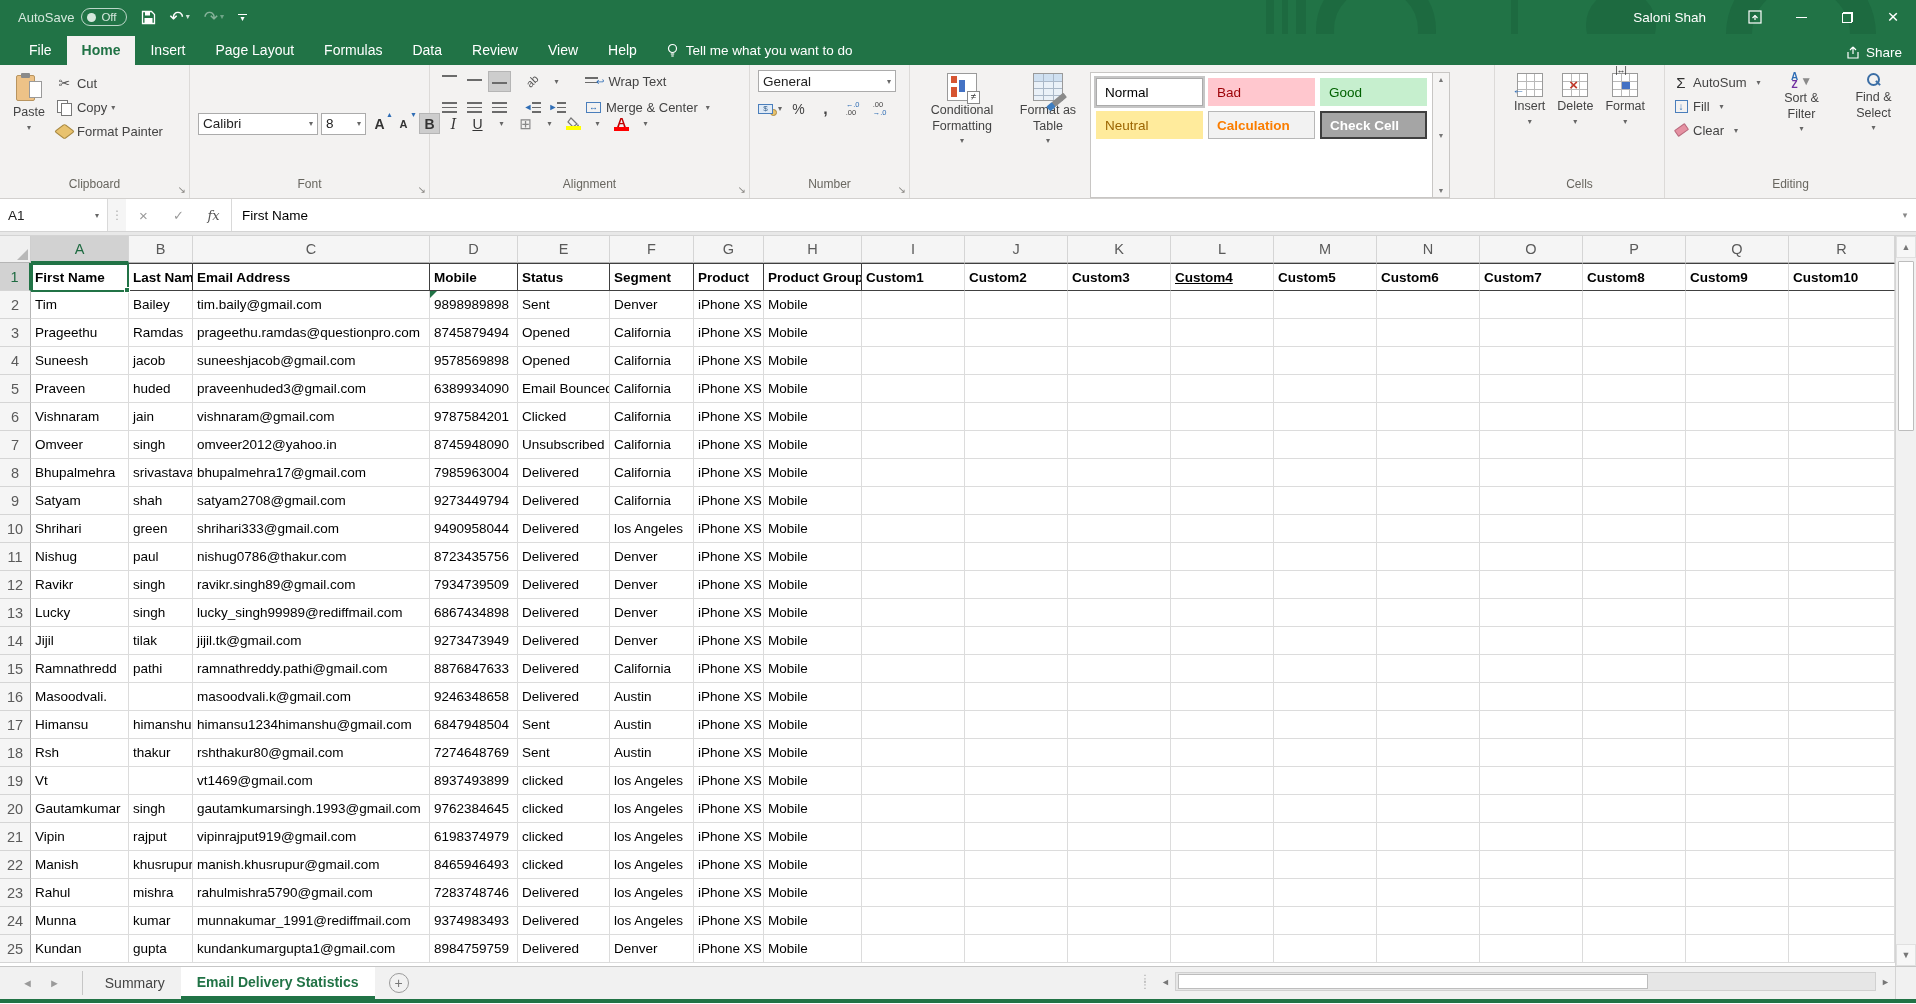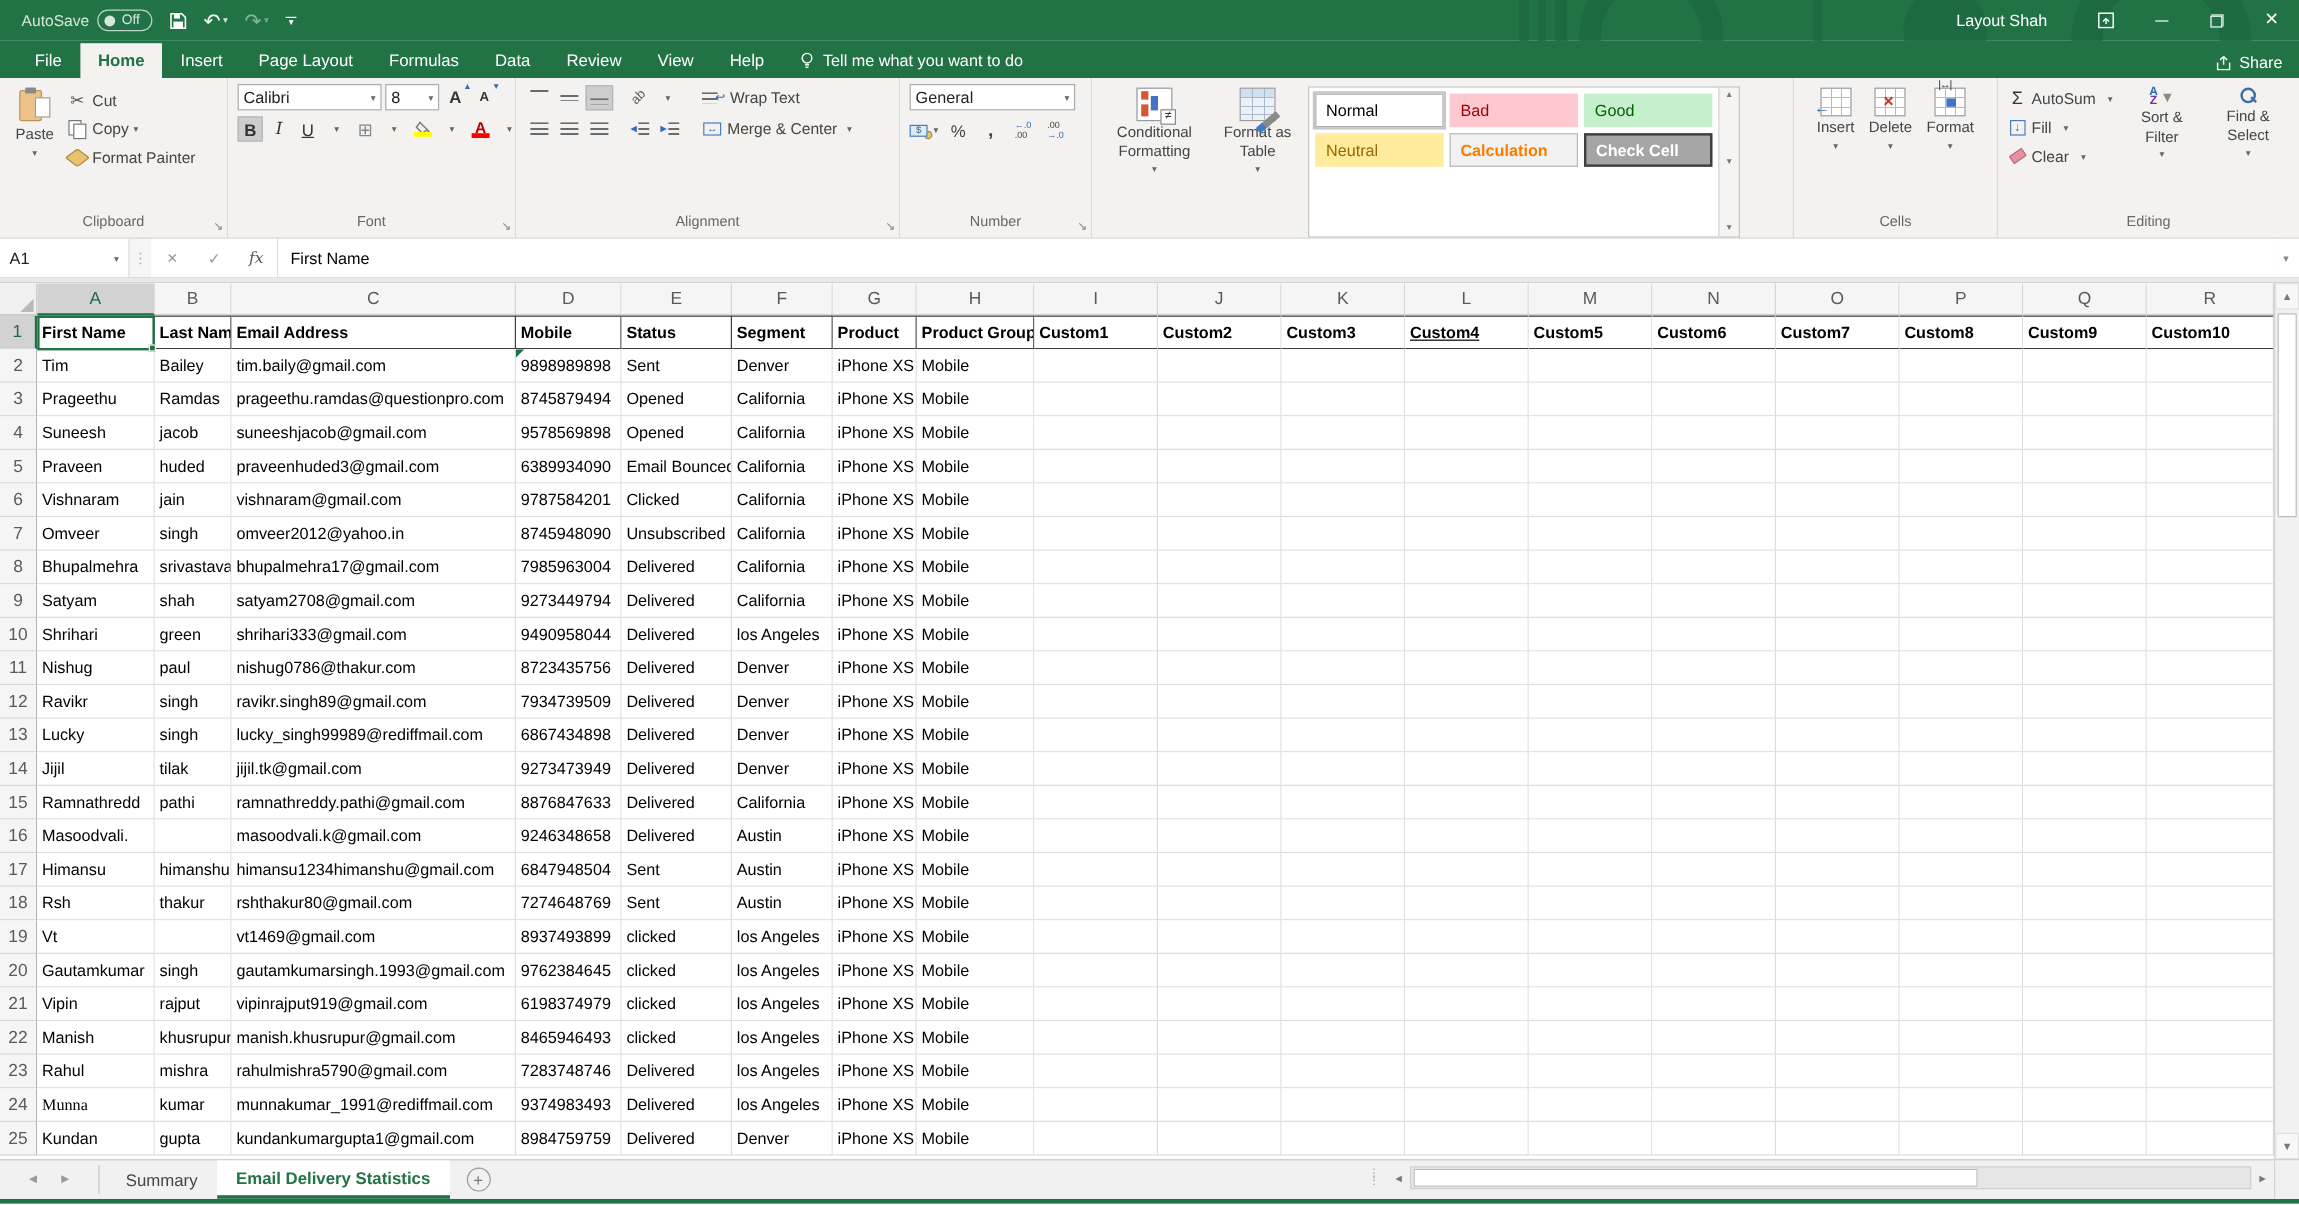--- a/index.html
+++ b/index.html
@@ -216,7 +216,7 @@
         </span>
     </div>
     <div class="tb-right">
-      <span class="tb-user">Layout Shah</span>
+      <span class="tb-user">Saloni Shah</span>
       <span class="winbtn">
         <svg width="14" height="14" viewBox="0 0 14 14">
             <rect x="1" y="1" width="12" height="12" fill="none" stroke="#fff" stroke-width="1.2"></rect>

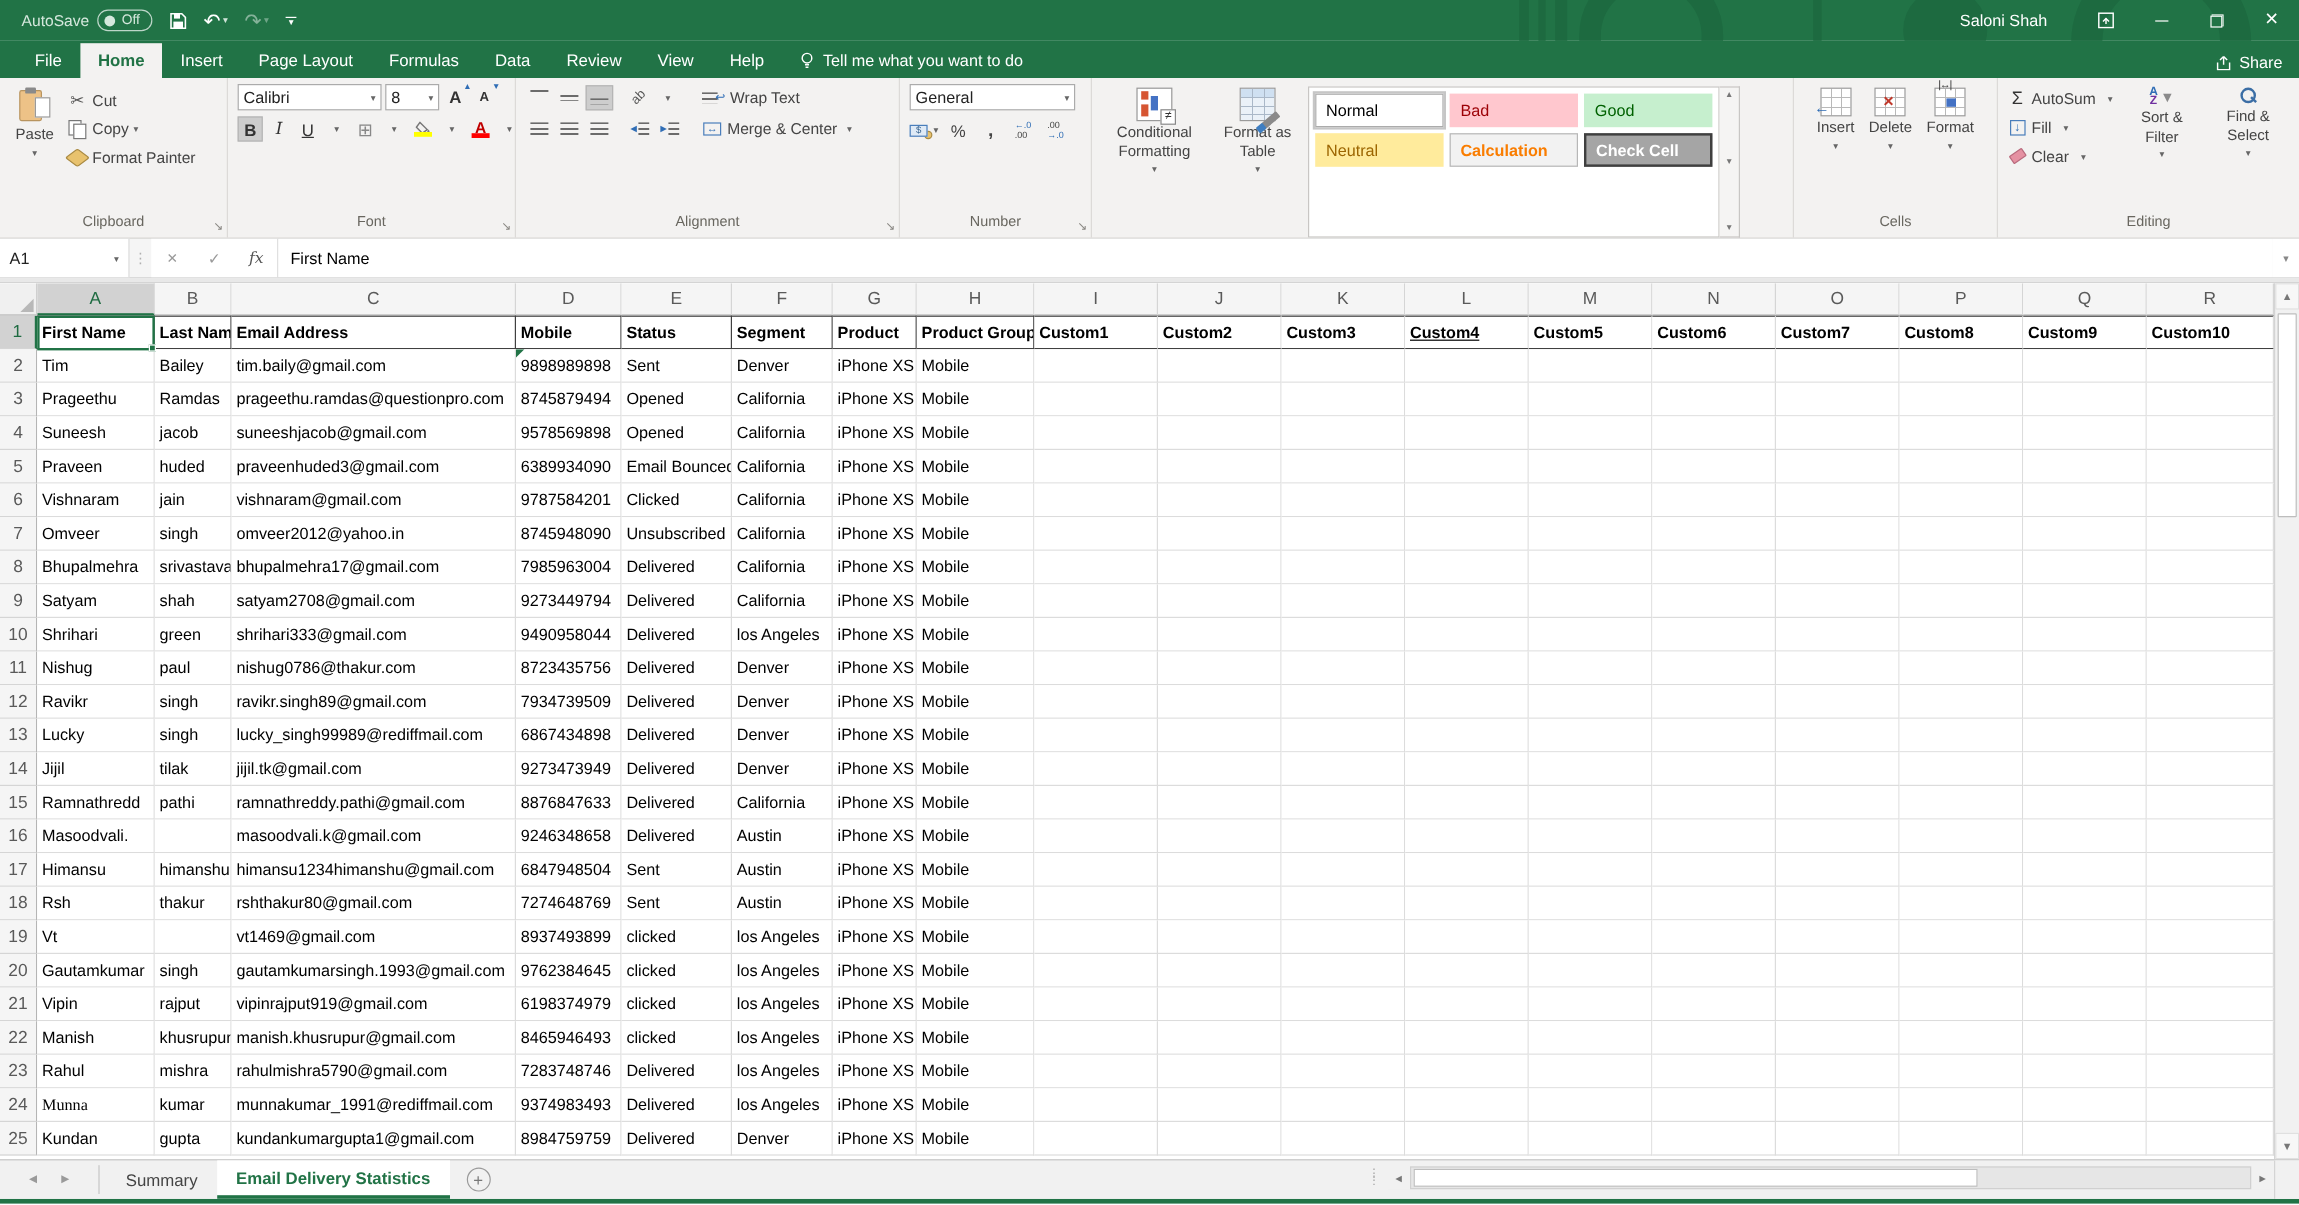--- a/index.html
+++ b/index.html
@@ -299,7 +299,7 @@
     </div>
 
     <div class="grp" style="width:240px">
-      <div class="grp-body" style="flex-direction:column; gap:5px">
+      <div class="grp-body" style="flex-direction:row; gap:5px">
         <div class="fontrow">
           <span class="selectbox" style="width:120px">
               <span>Calibri</span>

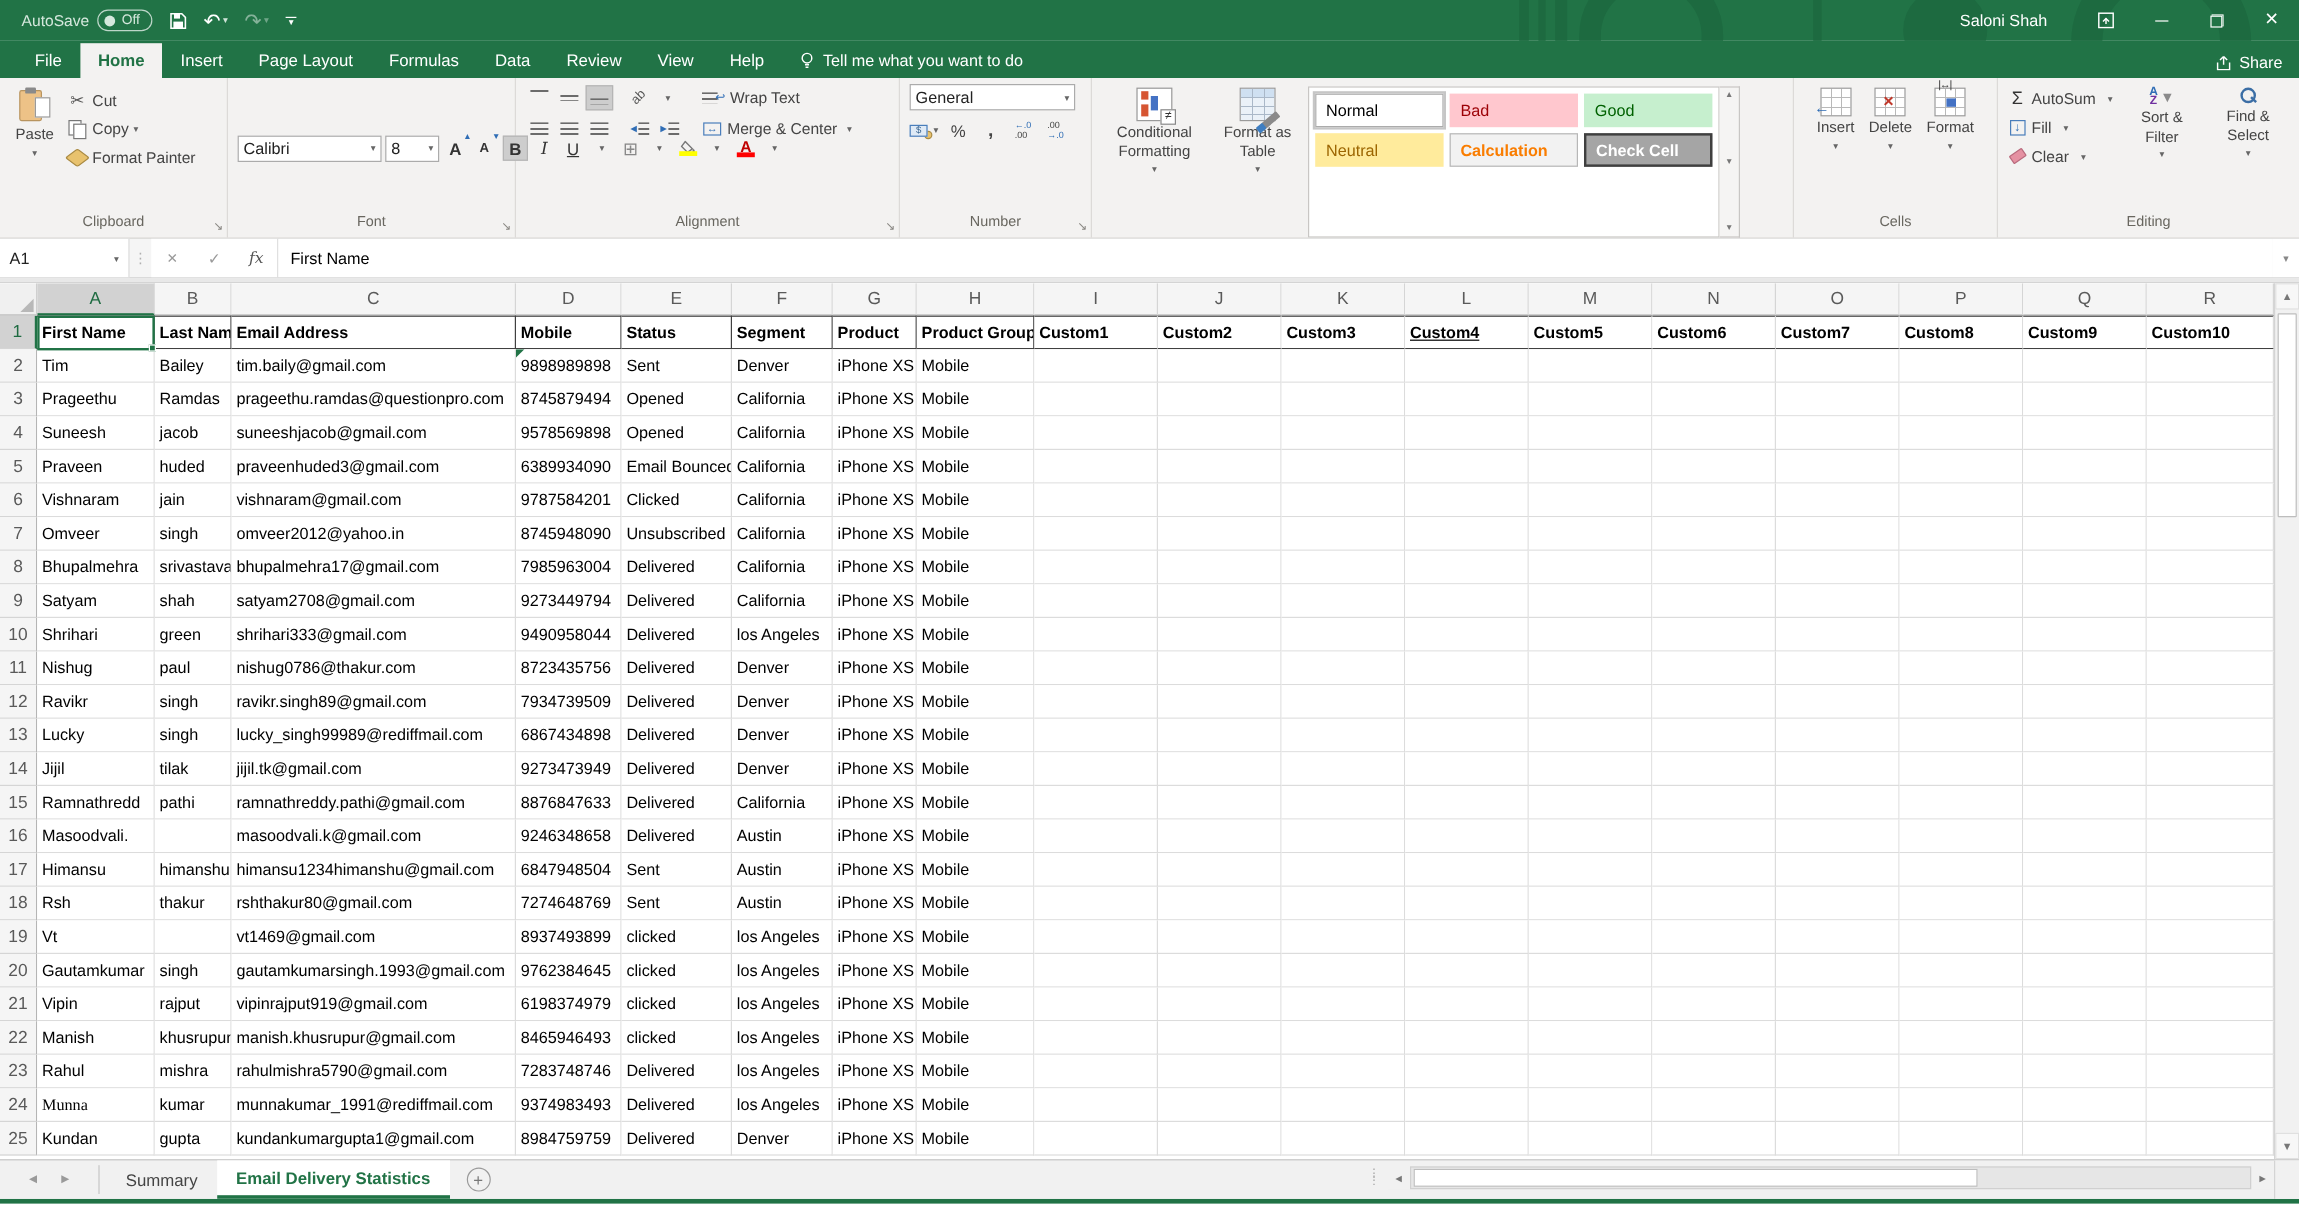--- a/index.html
+++ b/index.html
@@ -1068,7 +1068,7 @@
         </div>
         <div class="g-row">
           <div class="g-rnum">24</div>
-          <div class="g-cell" style="width: 98px; font-family: Liberation Serif, serif;">Munna</div>
+          <div class="g-cell" style="width: 98px;">Munna</div>
           <div class="g-cell" style="width: 64px;">kumar</div>
           <div class="g-cell" style="width: 237px;">munnakumar_1991@rediffmail.com</div>
           <div class="g-cell" style="width: 88px;">9374983493</div>

